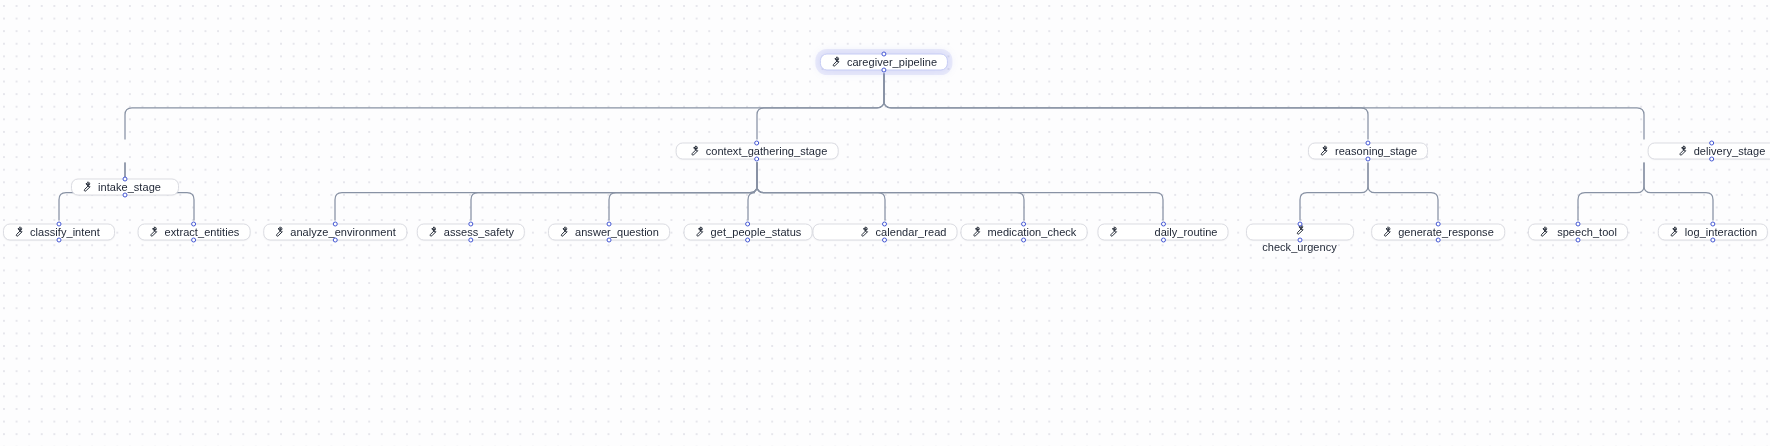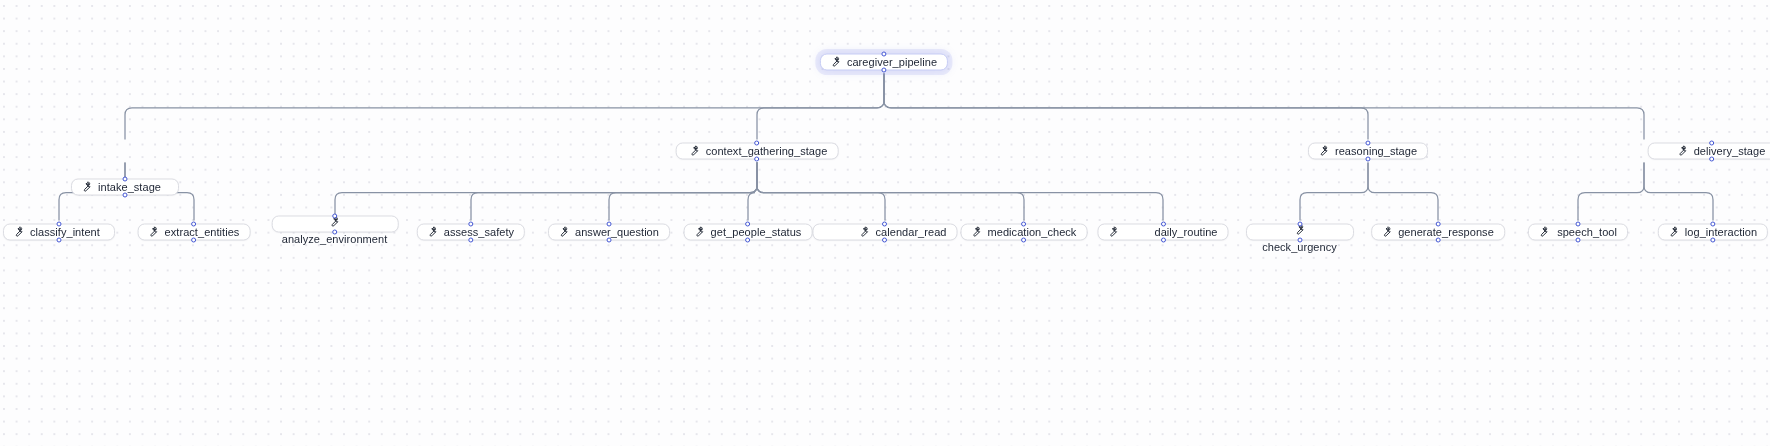--- a/index.html
+++ b/index.html
@@ -169,7 +169,7 @@
         <span class="node-label">extract_entities</span>
         <div class="handle bottom"></div>
       </div>
-      <div class="node" style="left: 335px; top: 224px; min-width: 114px; flex-direction: column;">
+      <div class="node" style="left: 335px; top: 232px; min-width: 114px;">
         <div class="handle top"></div>
         <span class="wrench-icon">
           <svg viewBox="0 0 24 24" fill="none" stroke="currentColor" stroke-width="2.1" stroke-linecap="round" stroke-linejoin="round">

